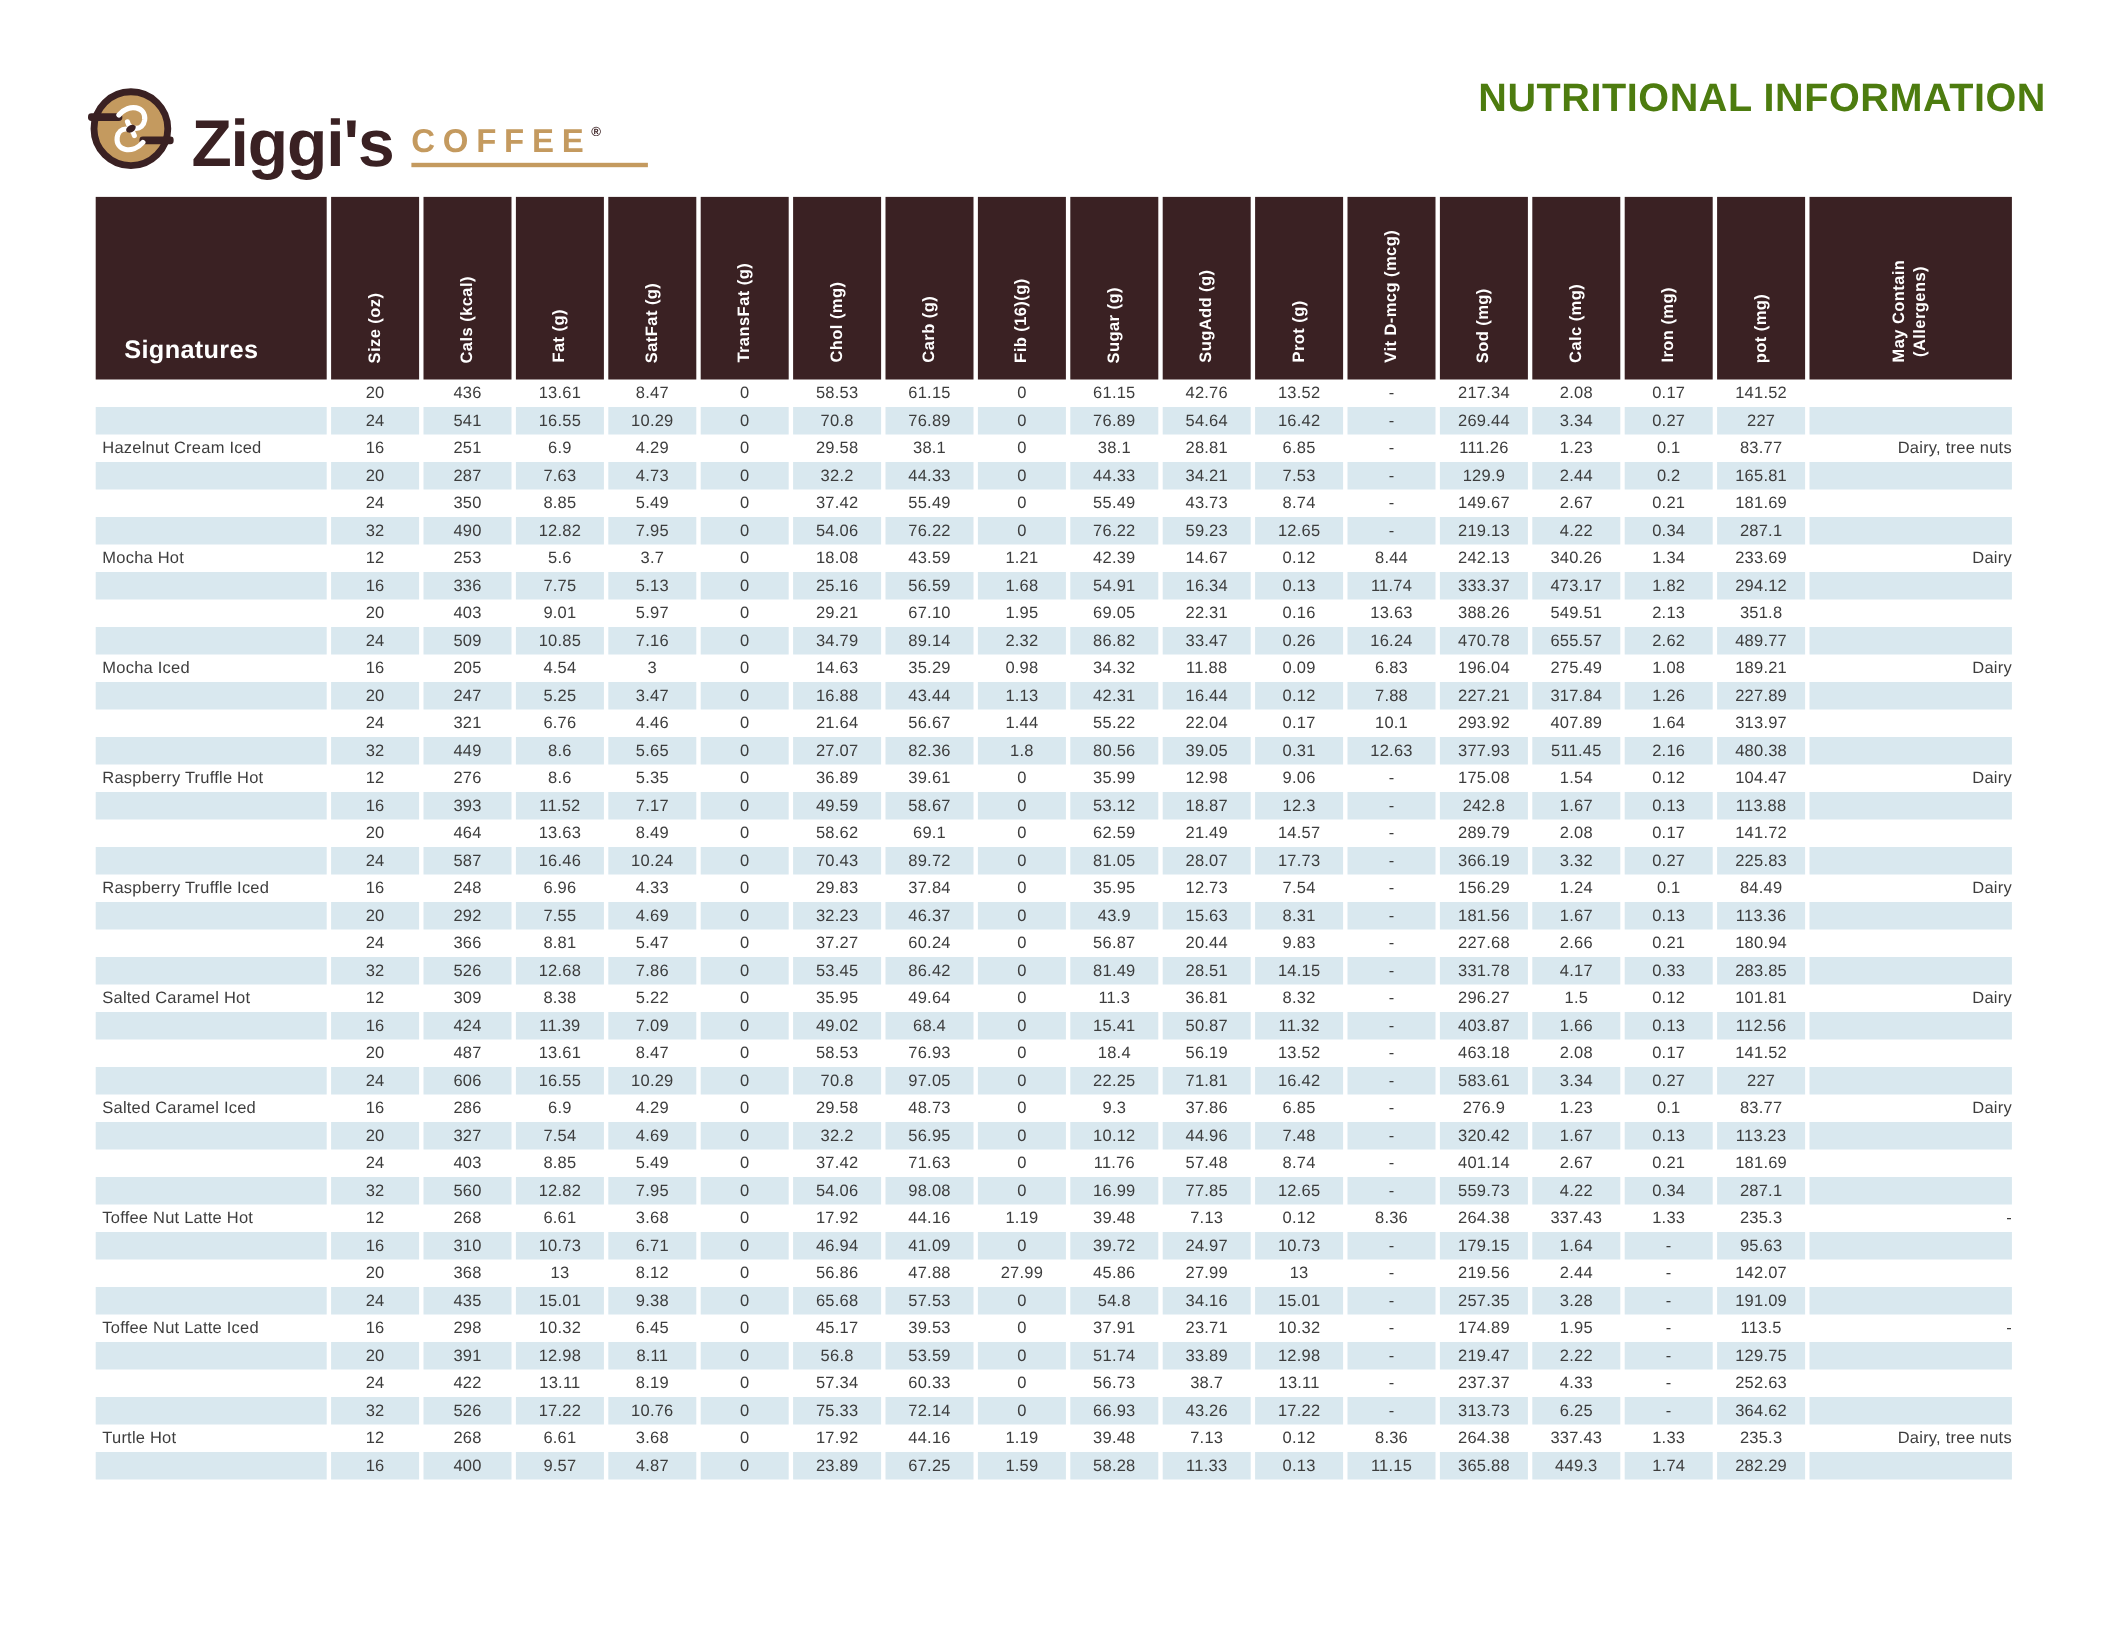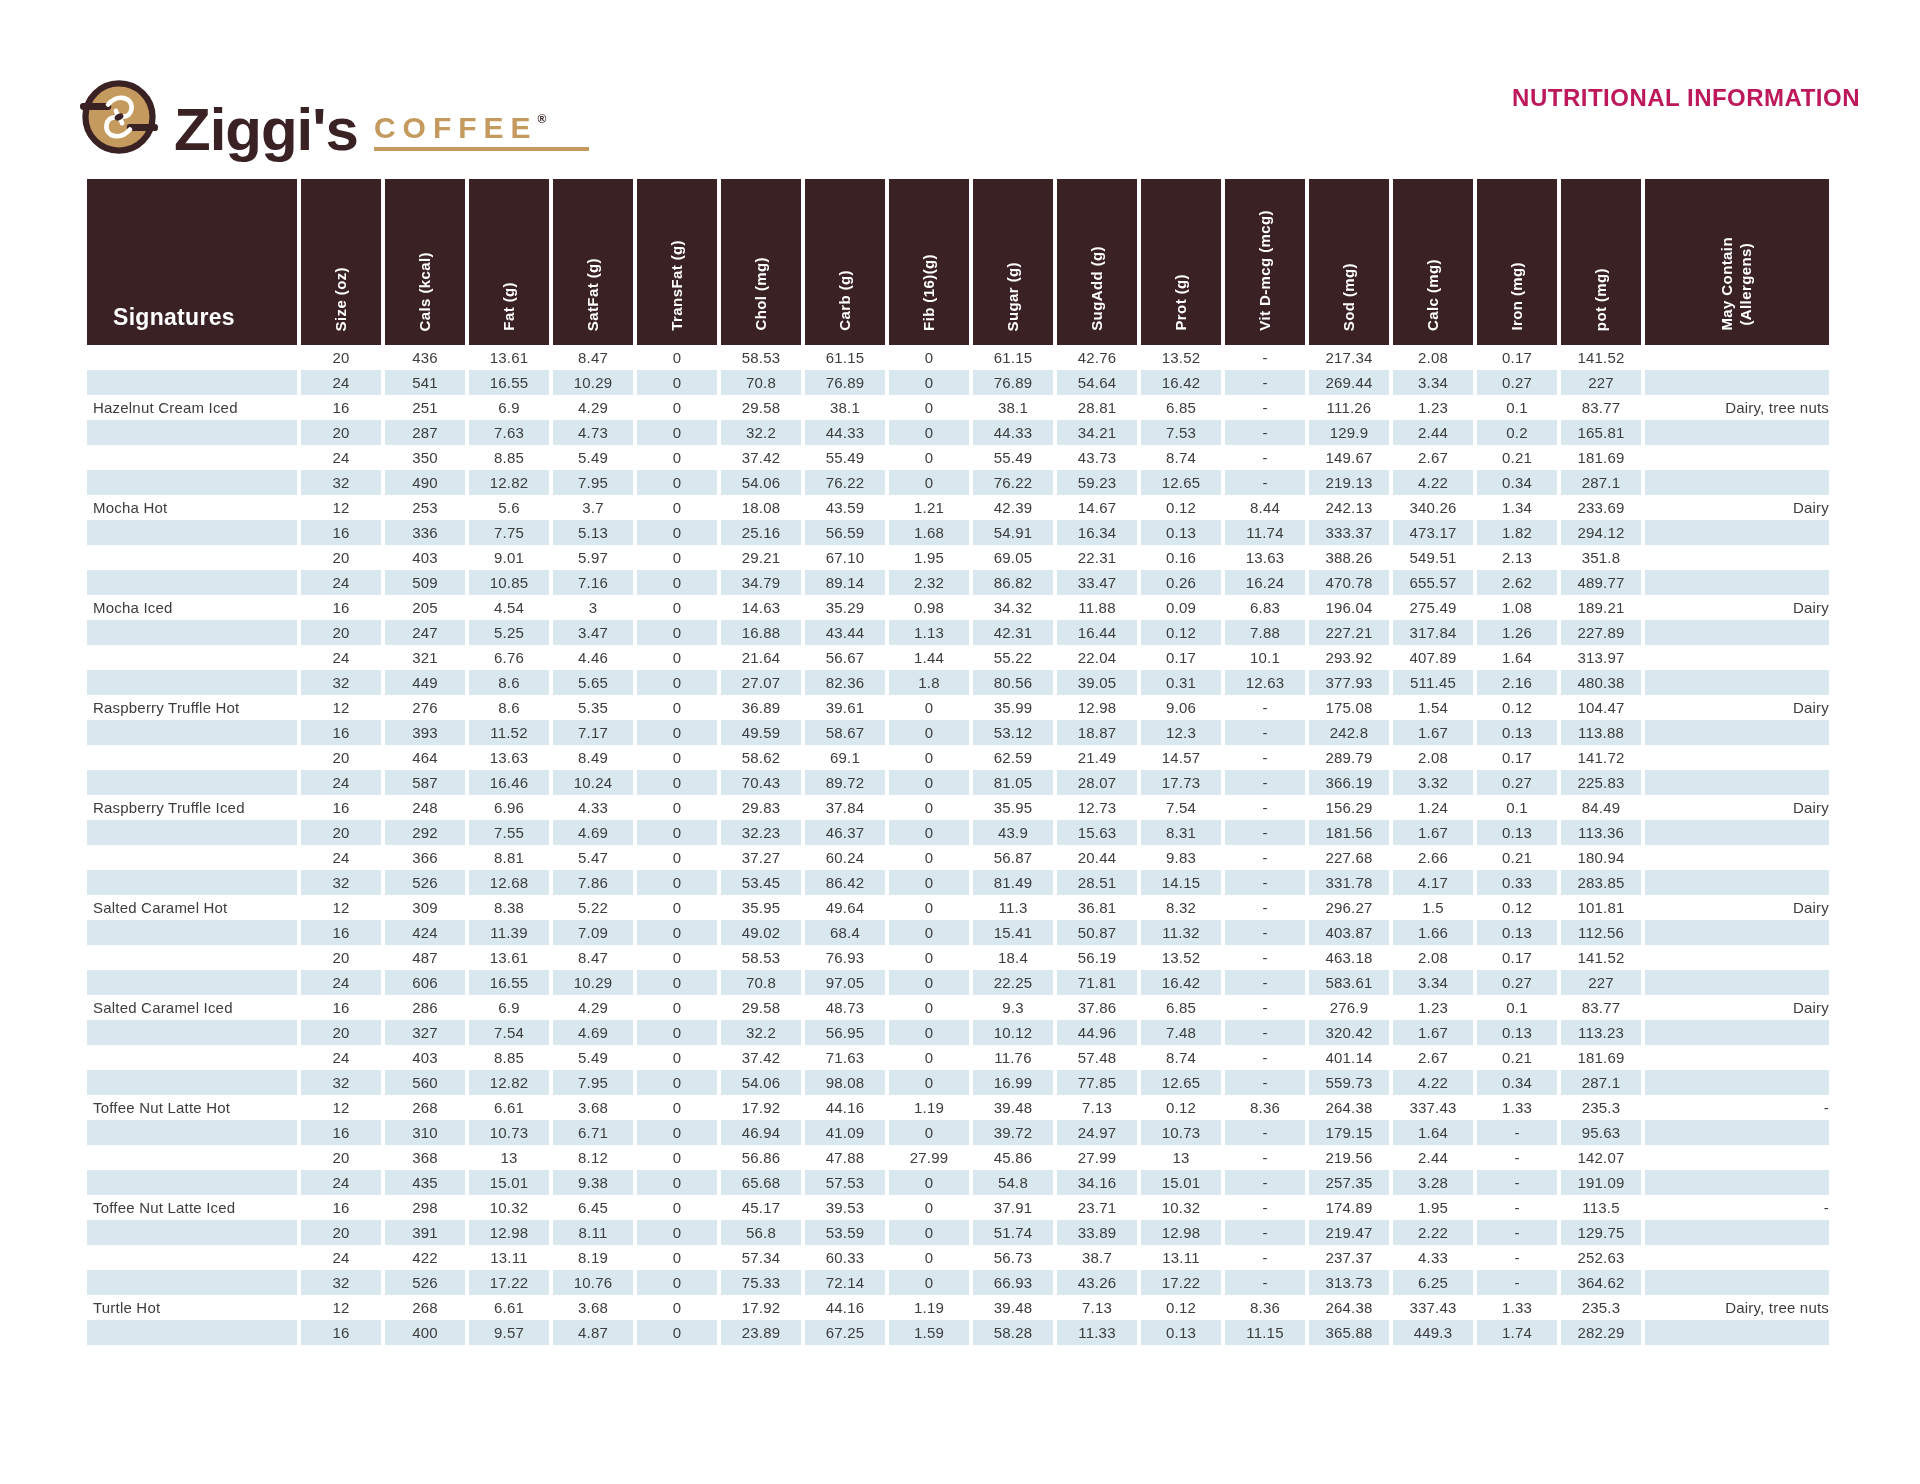--- a/index.html
+++ b/index.html
@@ -27,9 +27,9 @@
   .brand-reg{font-size:12px;color:#3A2123;vertical-align:top;letter-spacing:0;}
   .brand-underline{height:4px;background:#C49A5F;width:215px;margin-top:4px;}
   .page-title{
-    position:absolute;top:84px;right:60px;
-    font-size:24px;font-weight:bold;letter-spacing:0.5px;
-    color:#be185d;
+    position:absolute;top:68px;right:60px;
+    font-size:36px;font-weight:bold;letter-spacing:0.5px;
+    color:#4d7c0f;
   }
   
   table.nutrition{

